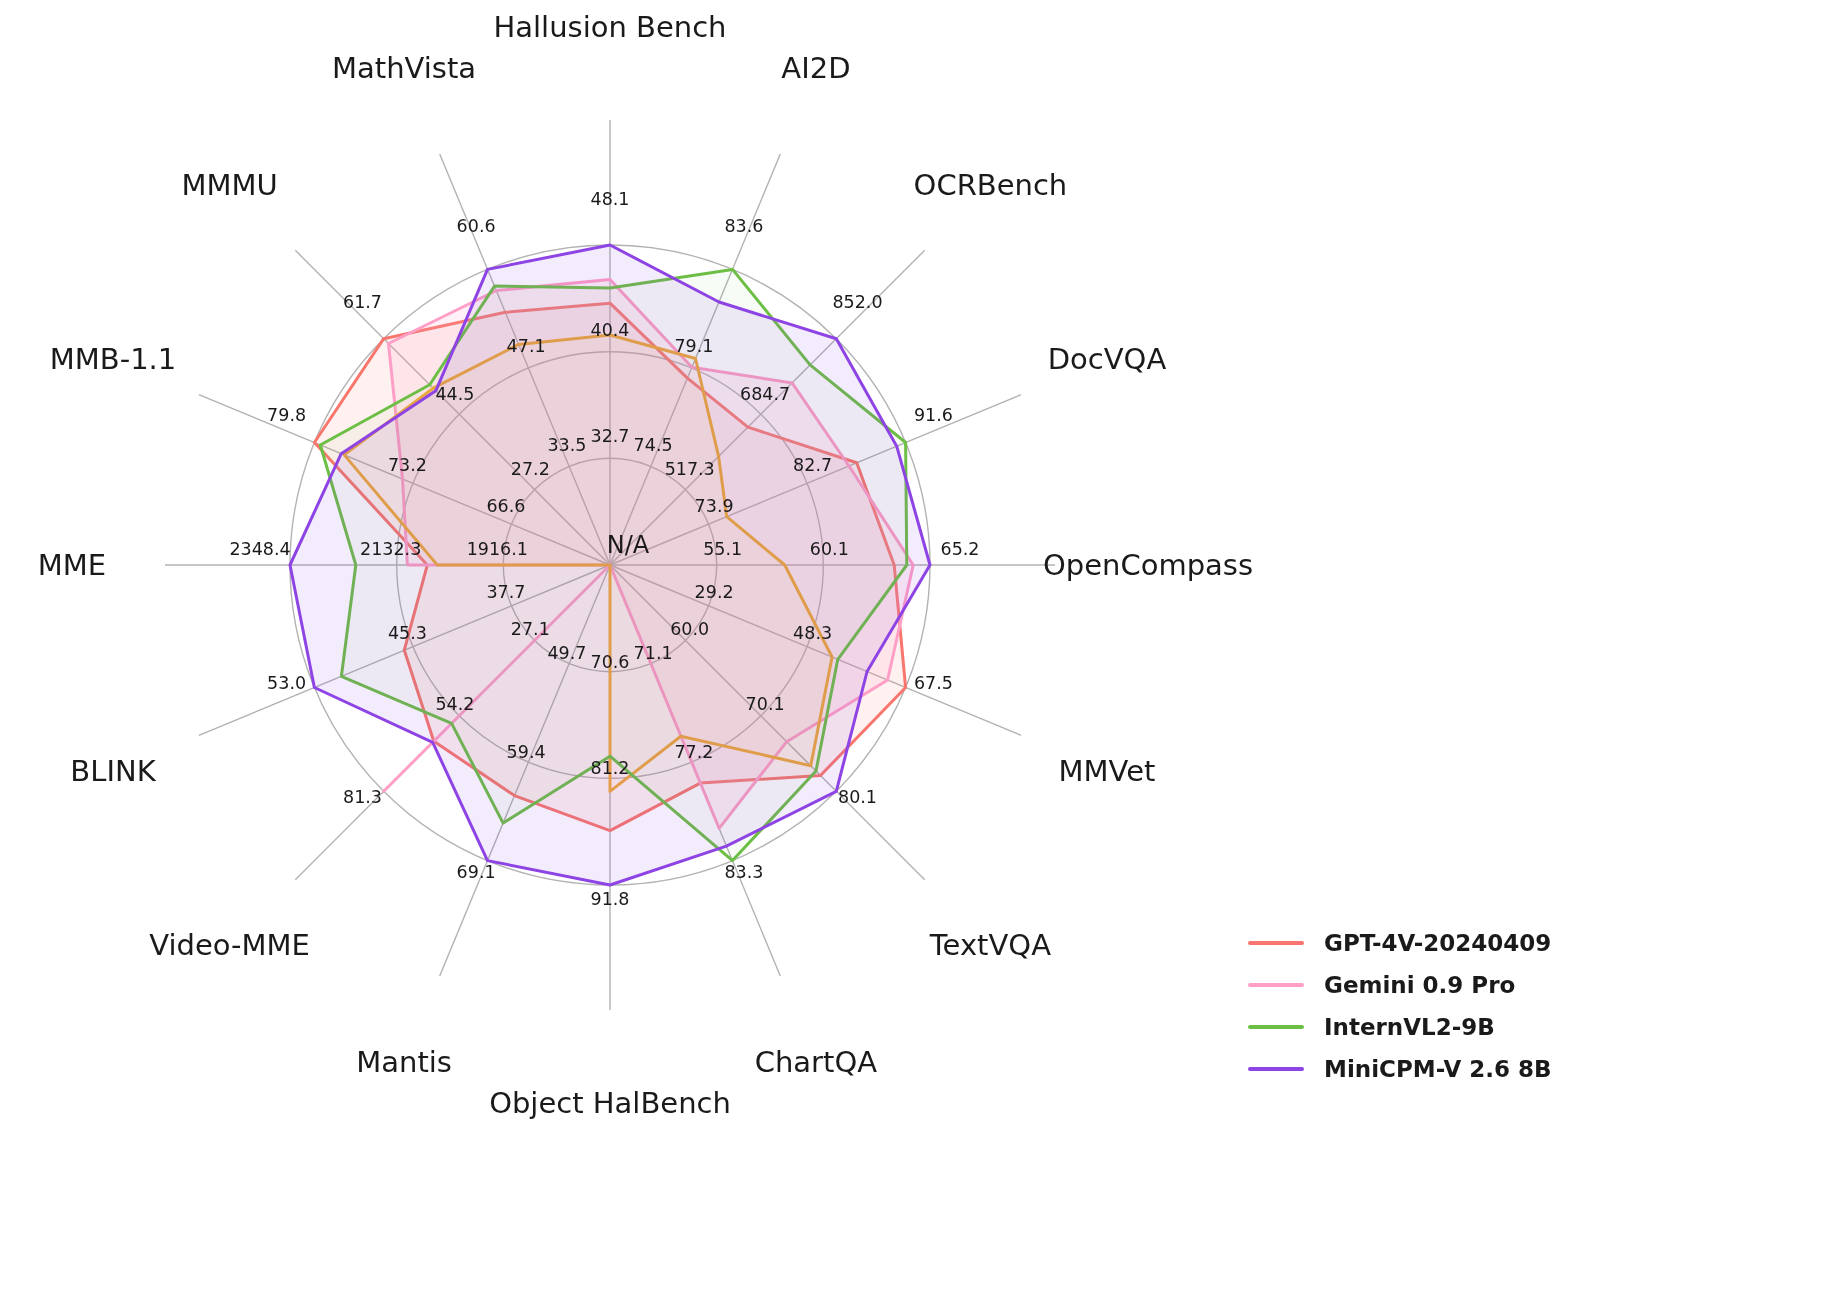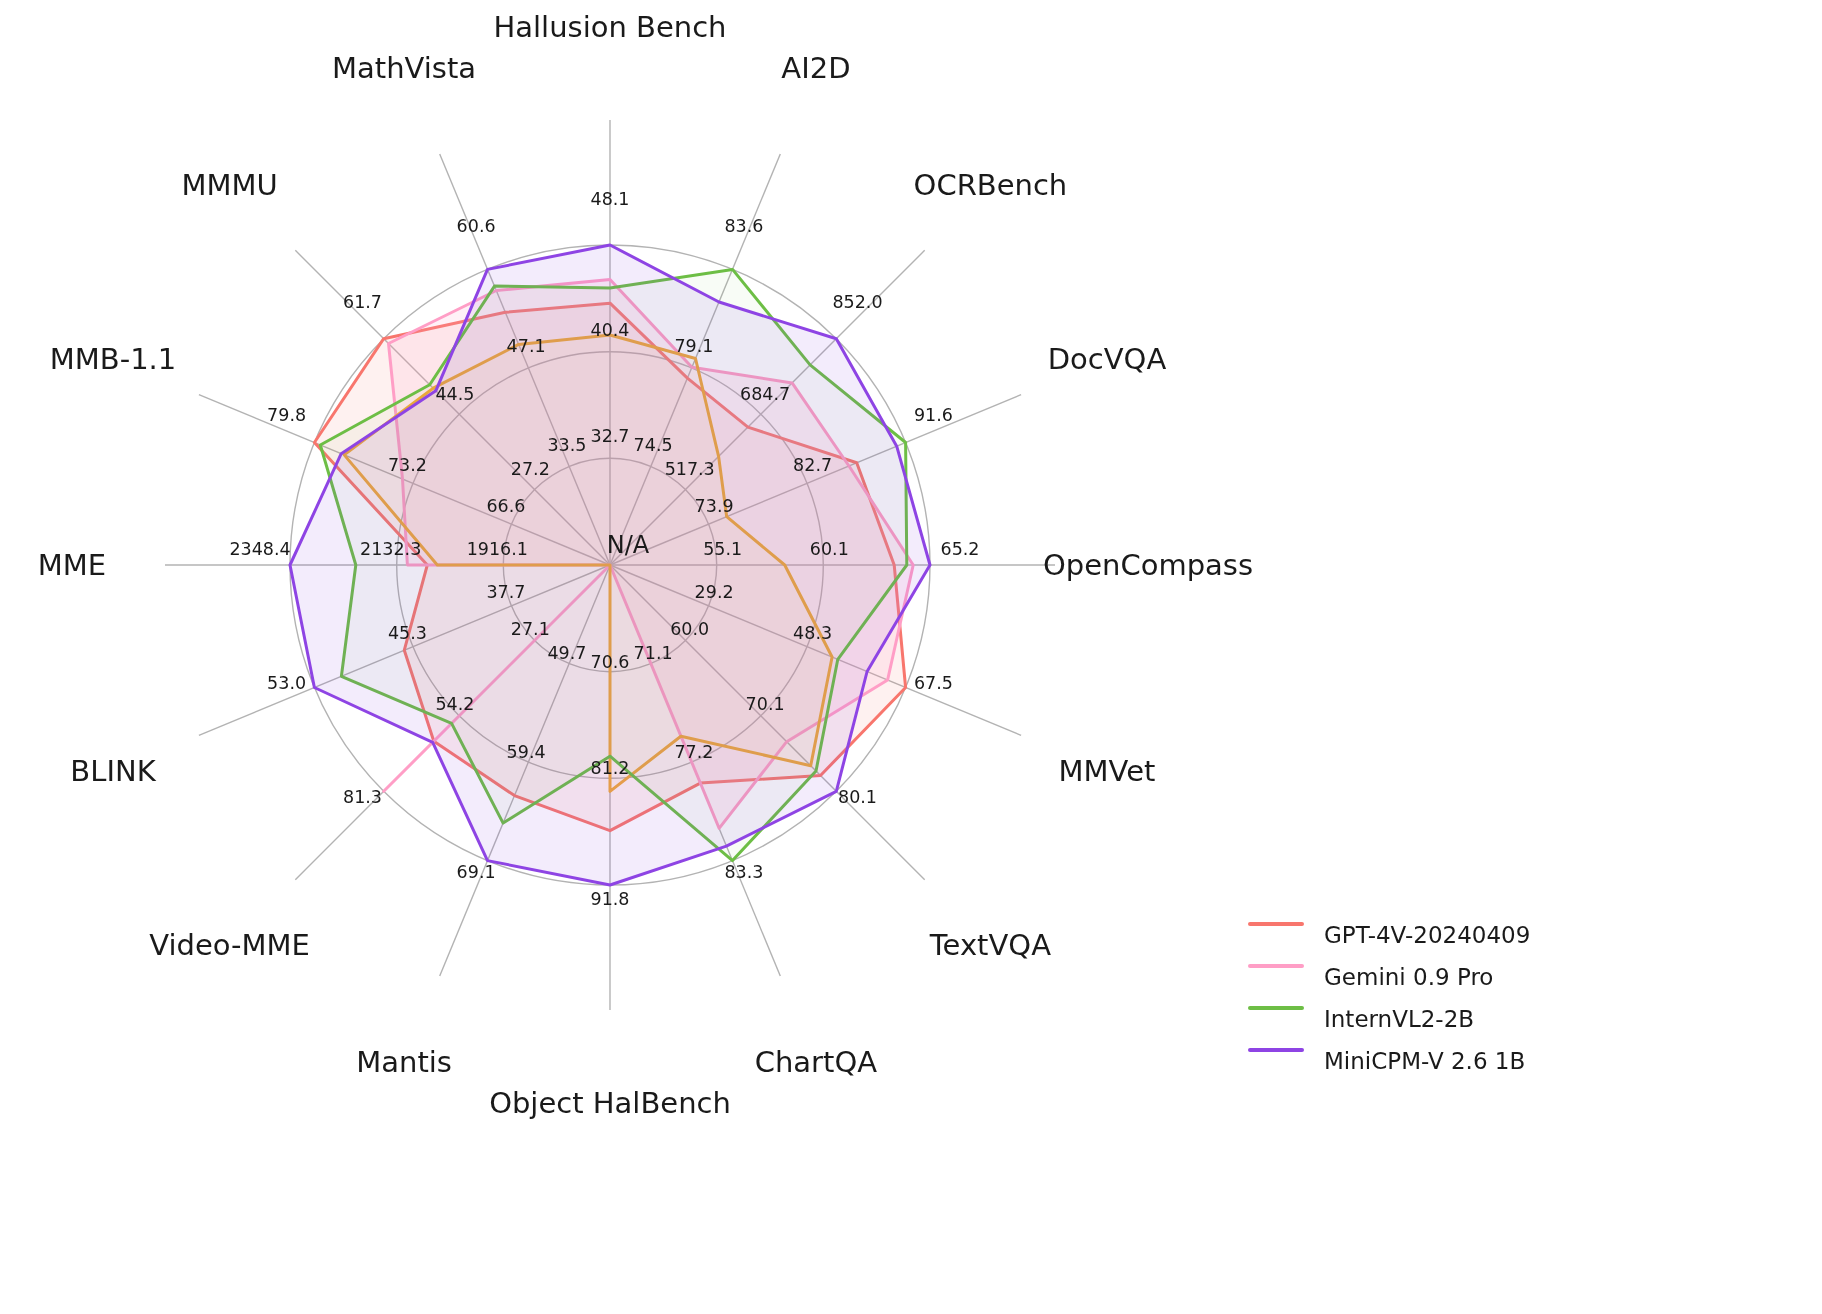--- a/index.html
+++ b/index.html
@@ -11,7 +11,7 @@
   text.axis-name{font-size:29px;}
   text.center-label{font-size:24px;}
   .legend{position:absolute;left:1248px;top:922px;display:flex;flex-direction:column;}
-  .legend-row{display:flex;height:42px;}
+  .legend-row{display:flex;align-items:center;height:42px;font-weight:bold;}
   .swatch{display:inline-block;width:56px;height:4px;border-radius:2px;margin-right:20px;flex:0 0 auto;}
   .legend-label{font-size:23px;color:#1a1a1a;white-space:nowrap;}
 </style>

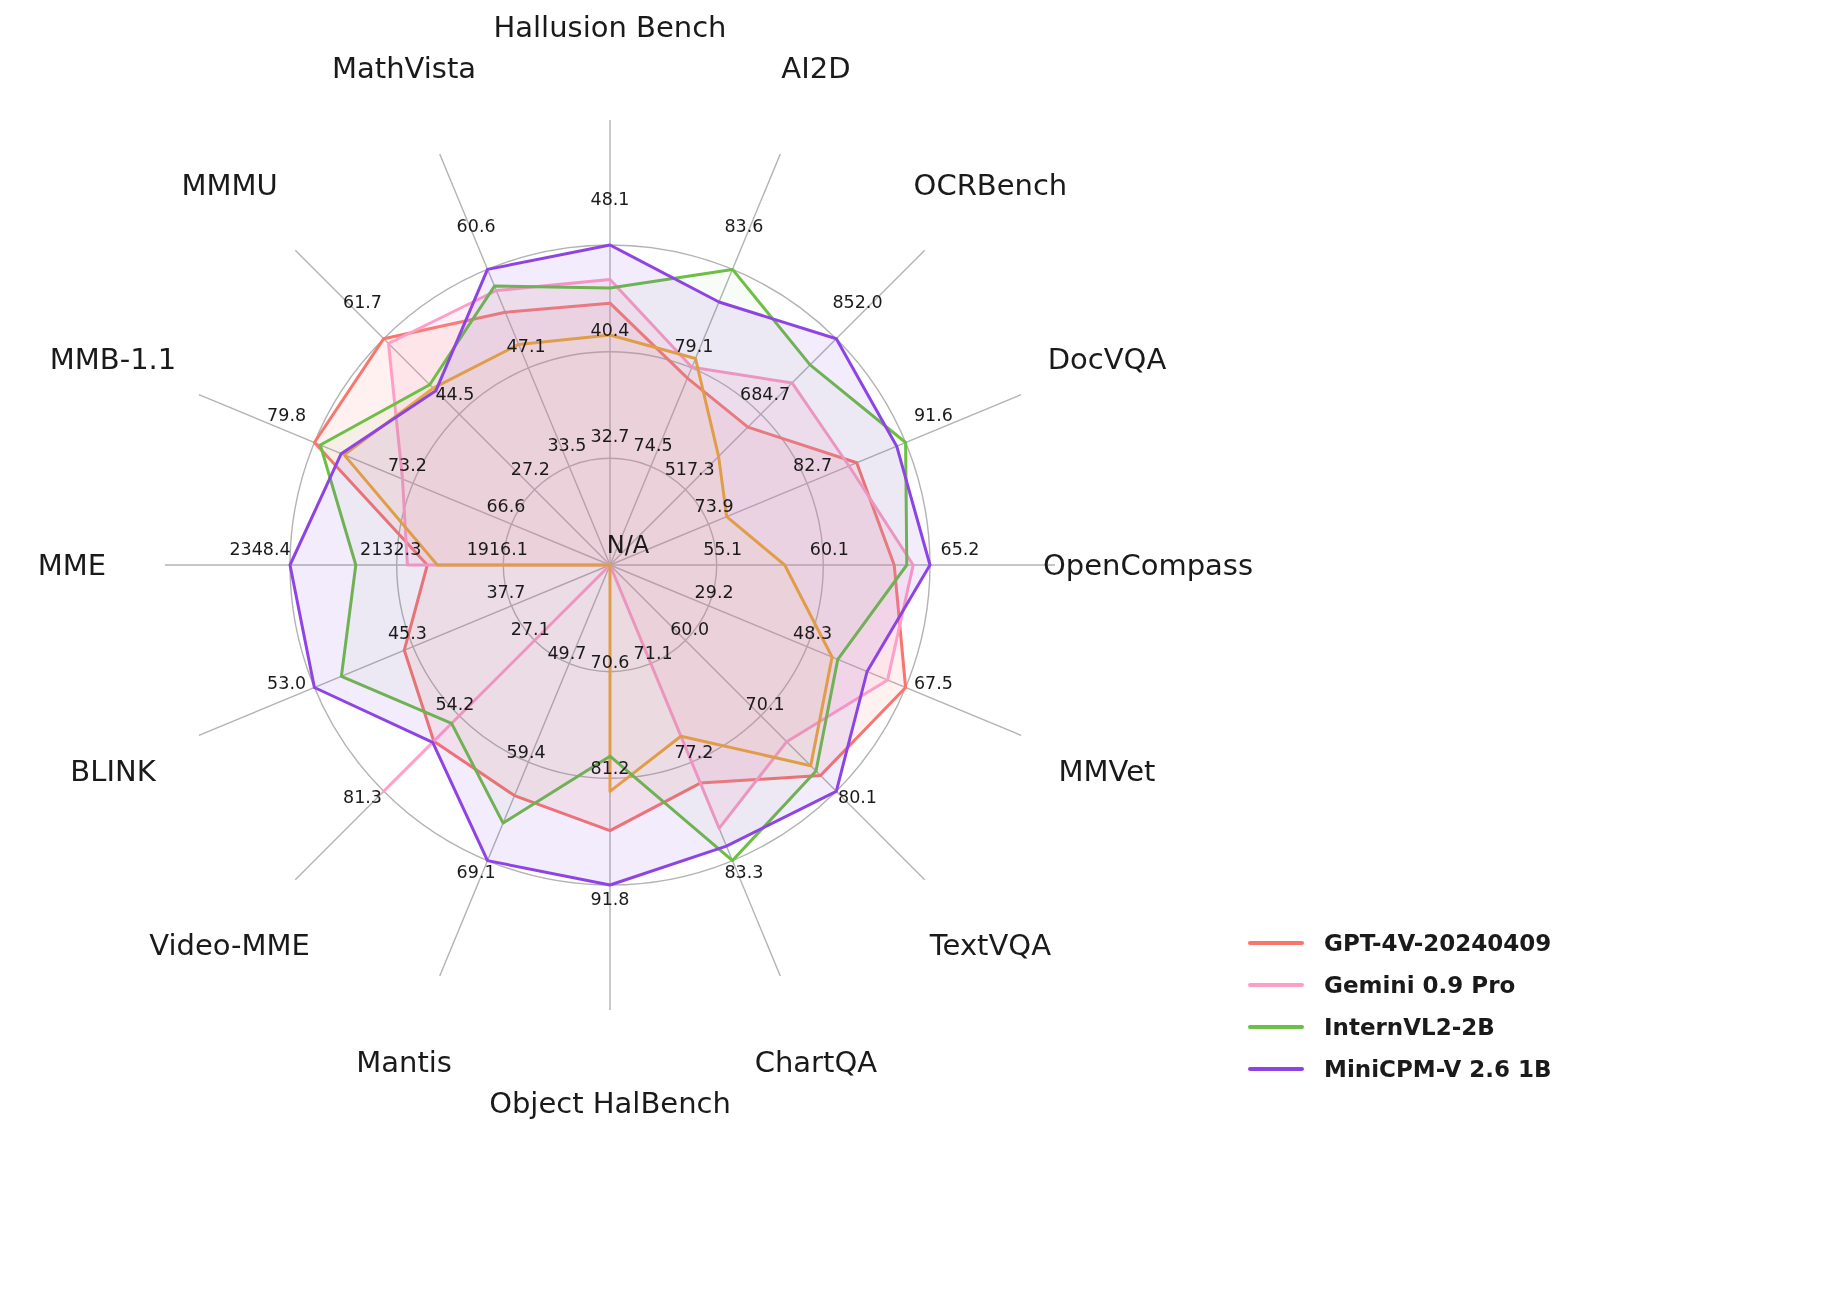--- a/index.html
+++ b/index.html
@@ -121,7 +121,7 @@
       </div>
       <div class="legend-row">
         <span class="swatch" style="background: rgb(109, 190, 69);"></span>
-        <span class="legend-label">InternVL2-2B</span>
+        <span class="legend-label">InternVL2-9B</span>
       </div>
       <div class="legend-row">
         <span class="swatch" style="background: rgb(142, 68, 228);"></span>

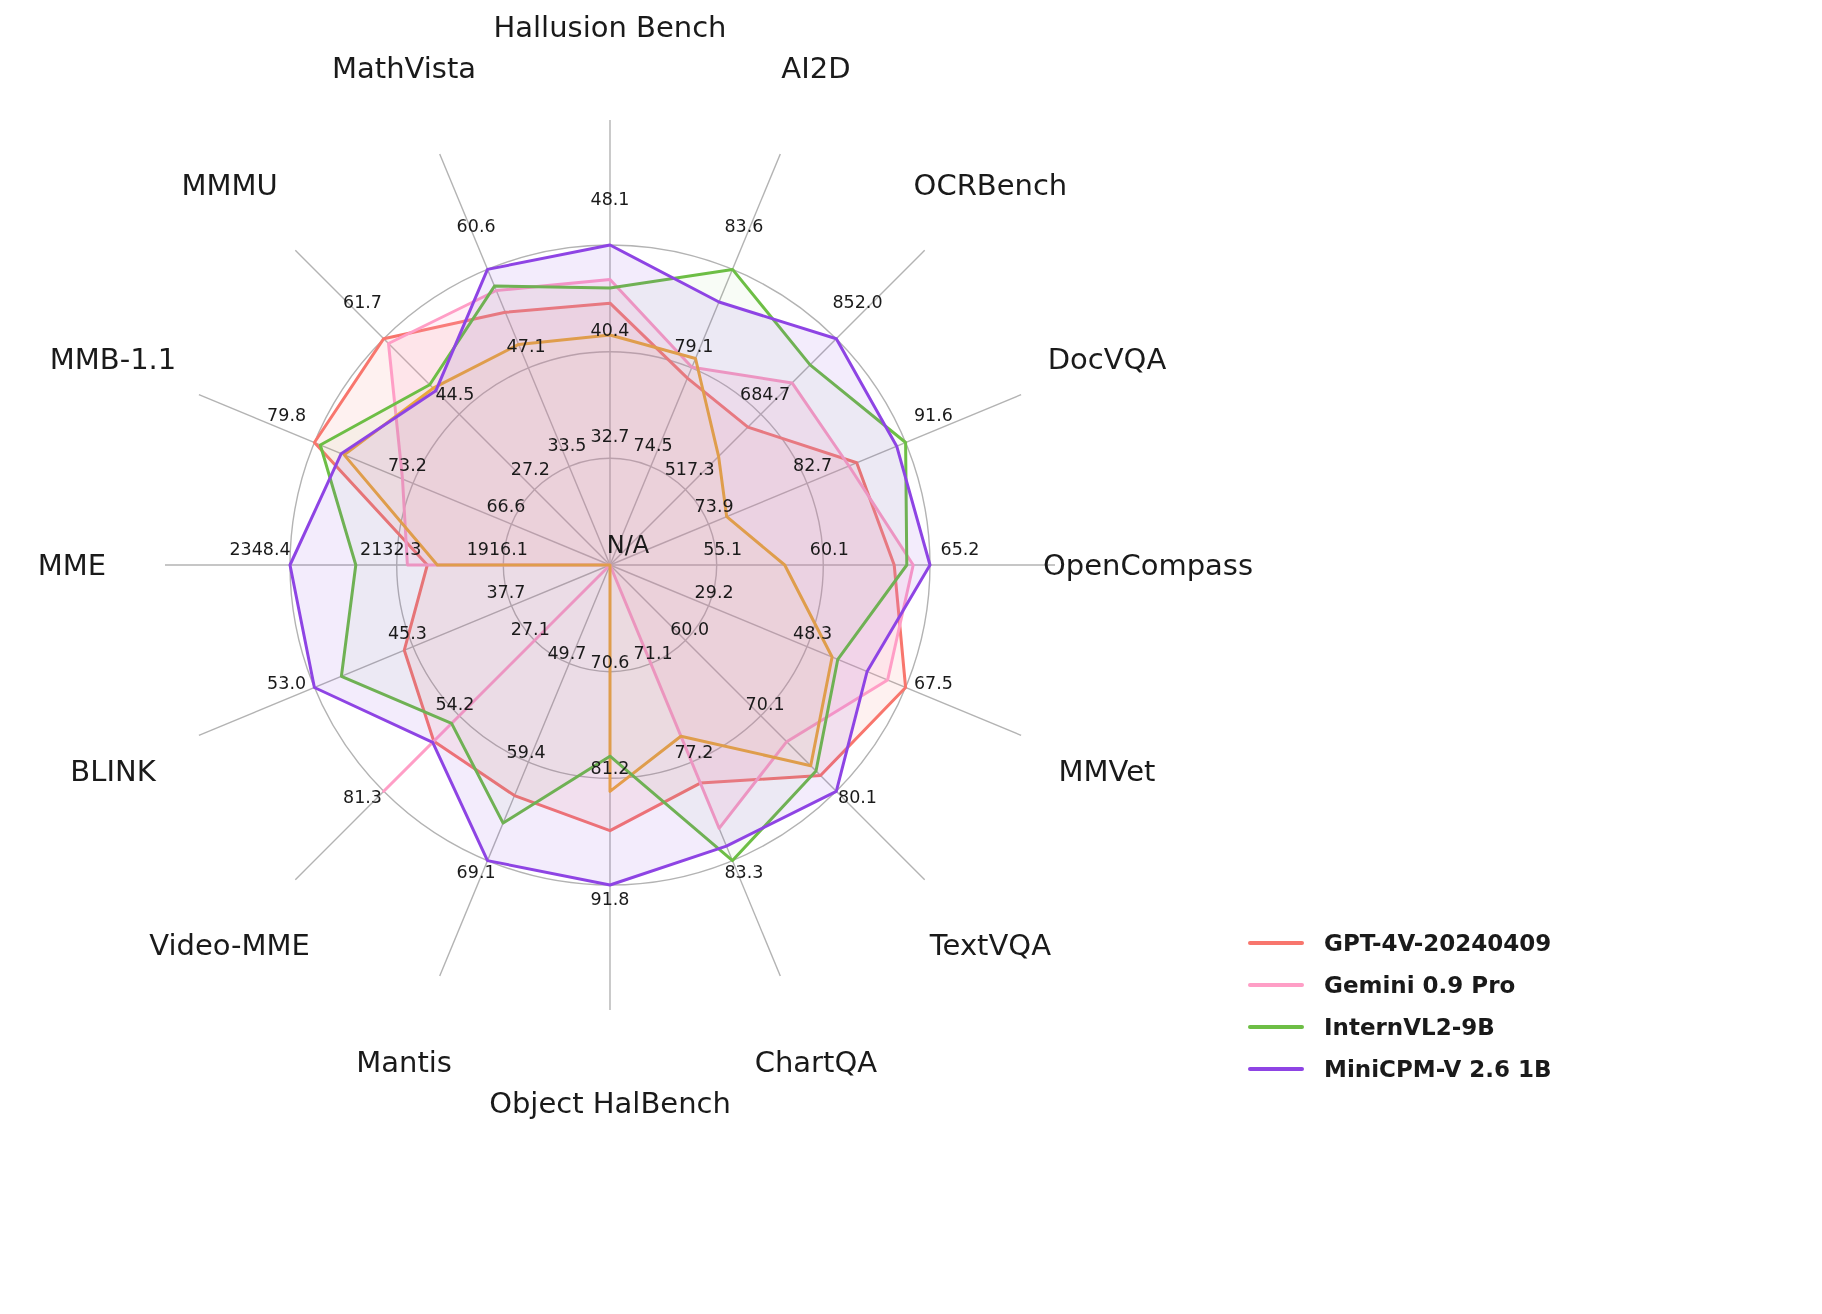--- a/index.html
+++ b/index.html
@@ -125,7 +125,7 @@
       </div>
       <div class="legend-row">
         <span class="swatch" style="background: rgb(142, 68, 228);"></span>
-        <span class="legend-label">MiniCPM-V 2.6 1B</span>
+        <span class="legend-label">MiniCPM-V 2.6 8B</span>
       </div>
     </div>
 </div>

